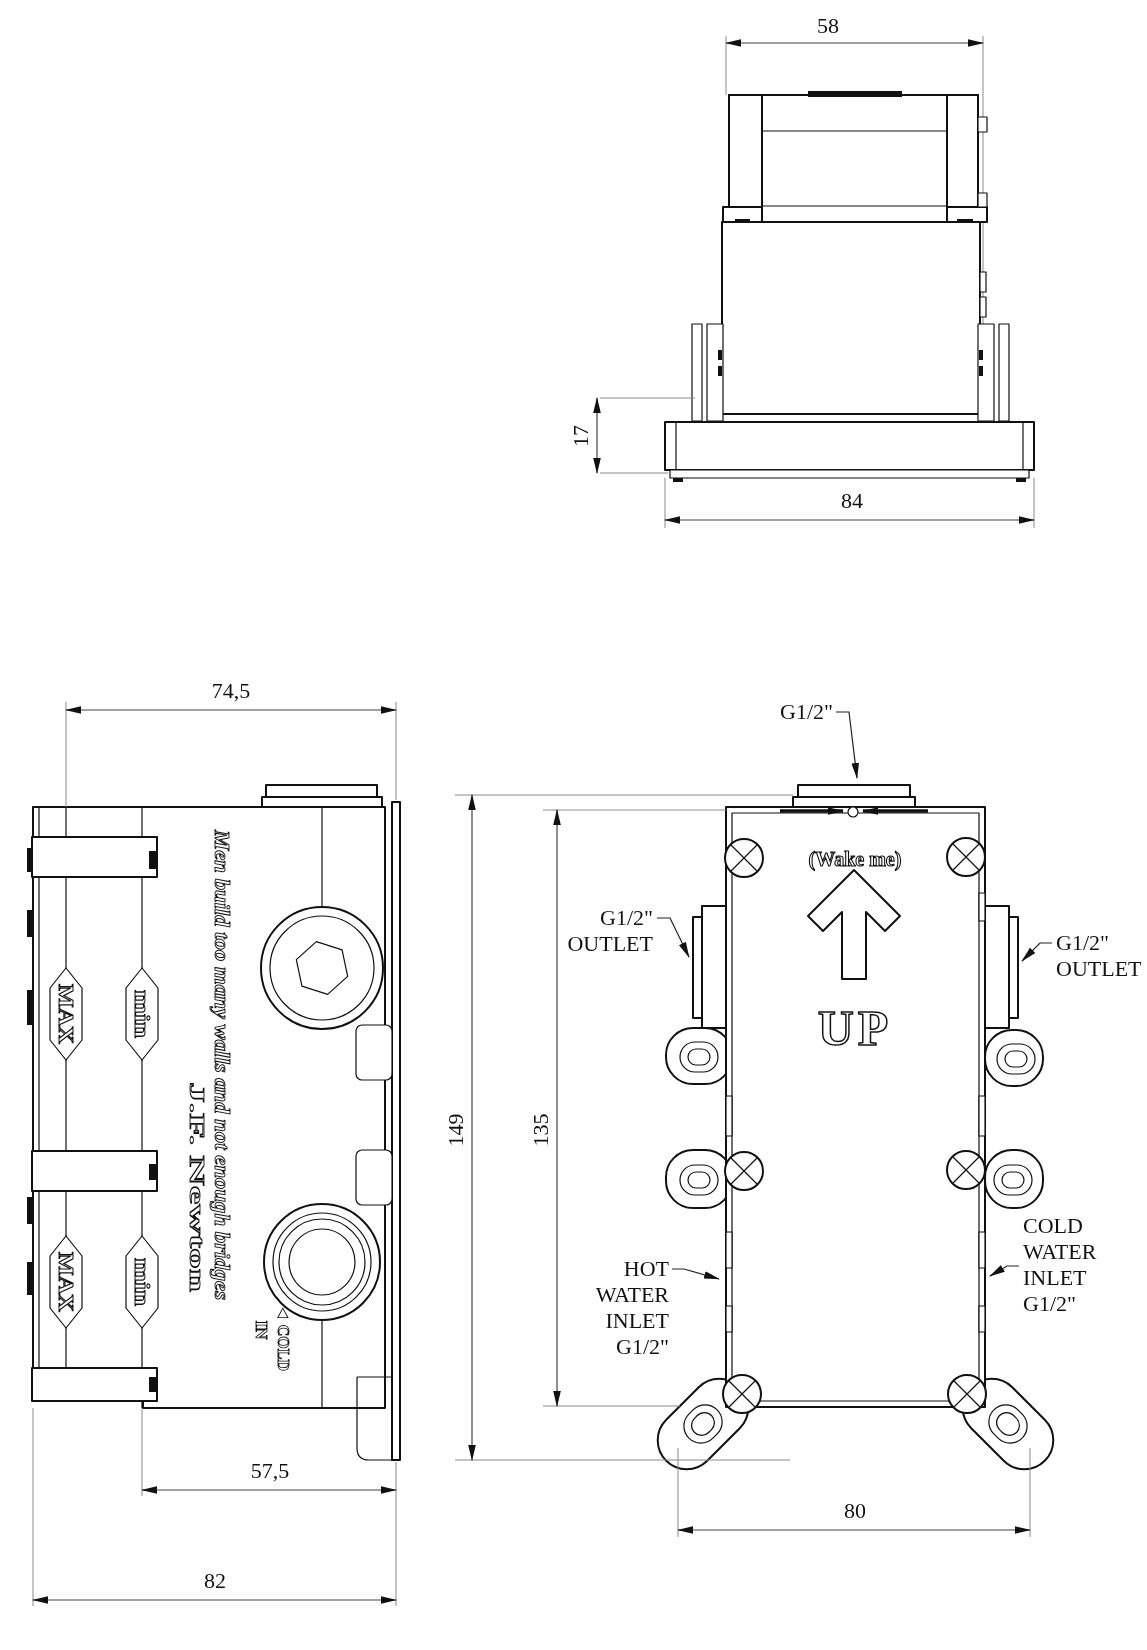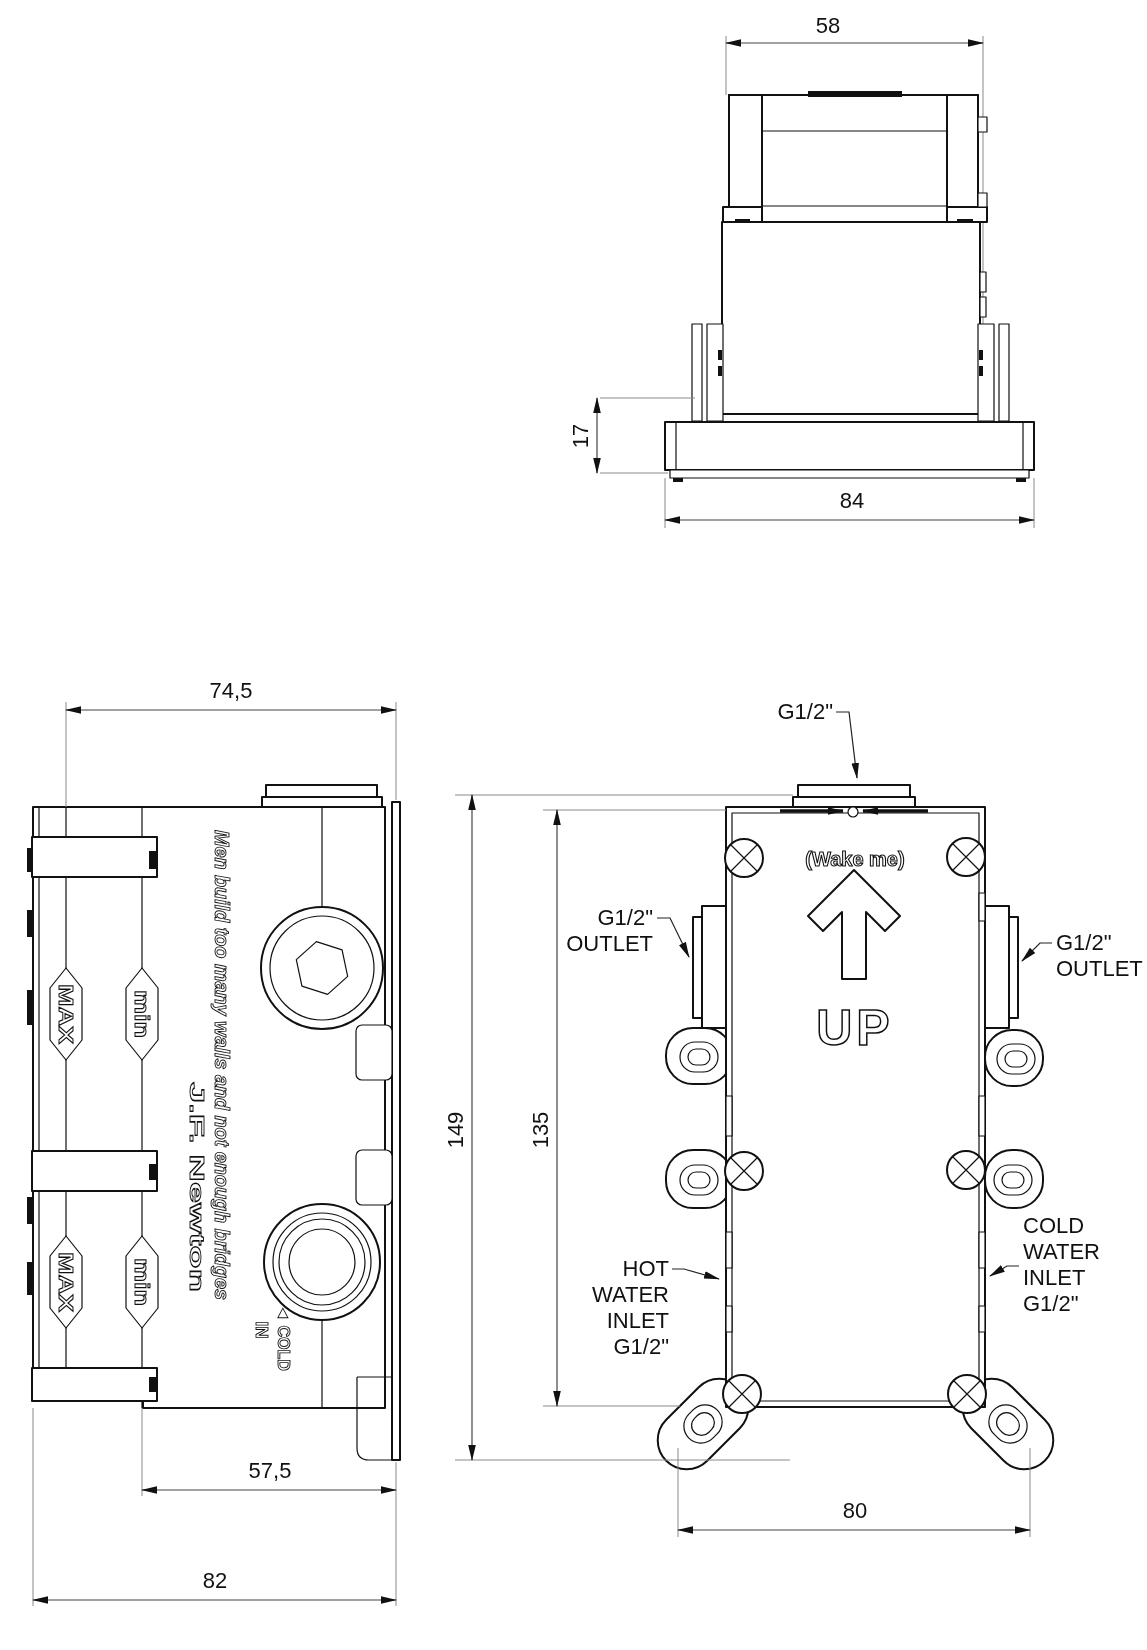--- a/index.html
+++ b/index.html
@@ -3,7 +3,7 @@
 <meta charset="utf-8">
 <style>
   html,body{margin:0;padding:0;background:#ffffff;}
-  .stage{width:1147px;height:1634px;position:relative;background:#ffffff;font-family:Liberation Sans, sans-serif;}
+  .stage{width:1147px;height:1634px;position:relative;background:#ffffff;font-family:Liberation Serif, serif;}
   svg{display:block;}
   .edge{stroke:#111111;stroke-width:2;fill:none;stroke-linejoin:round;stroke-linecap:round;}
   .edge-thin{stroke:#111111;stroke-width:1.2;fill:none;stroke-linejoin:round;}

